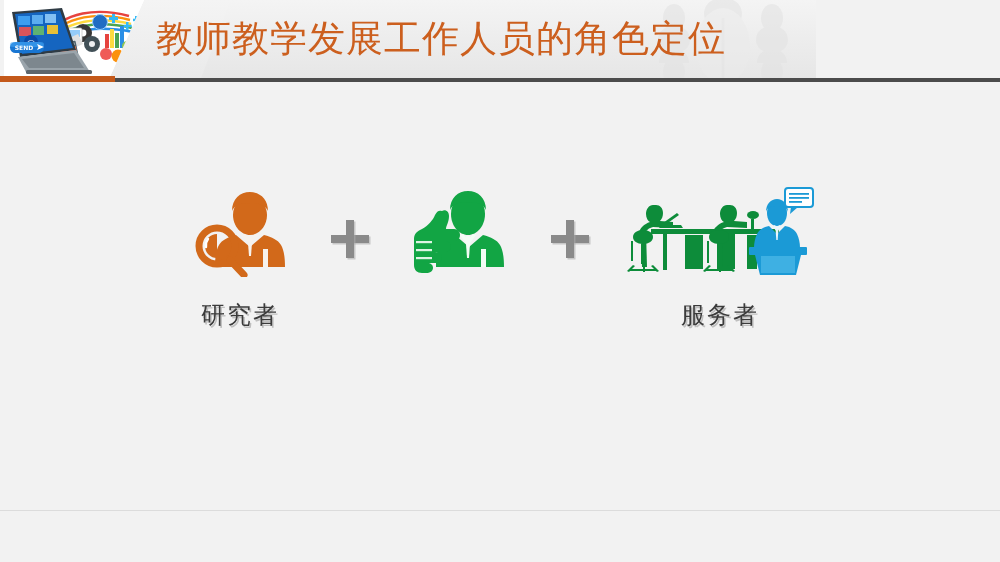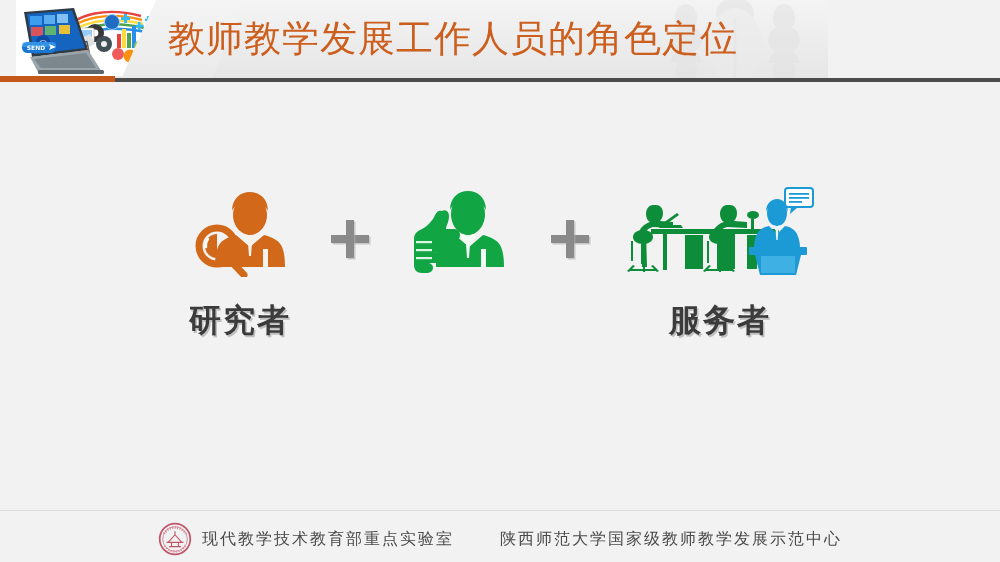--- a/index.html
+++ b/index.html
@@ -18,7 +18,7 @@
 
   
   .header {
-    position: absolute; left: 16px; top: 0;
+    position: absolute; left: 4px; top: 0;
     width: 812px; height: 80px;
     background: linear-gradient(to bottom, #f4f4f4 0%, #ececec 55%, #e6e6e6 100%);
     overflow: hidden;

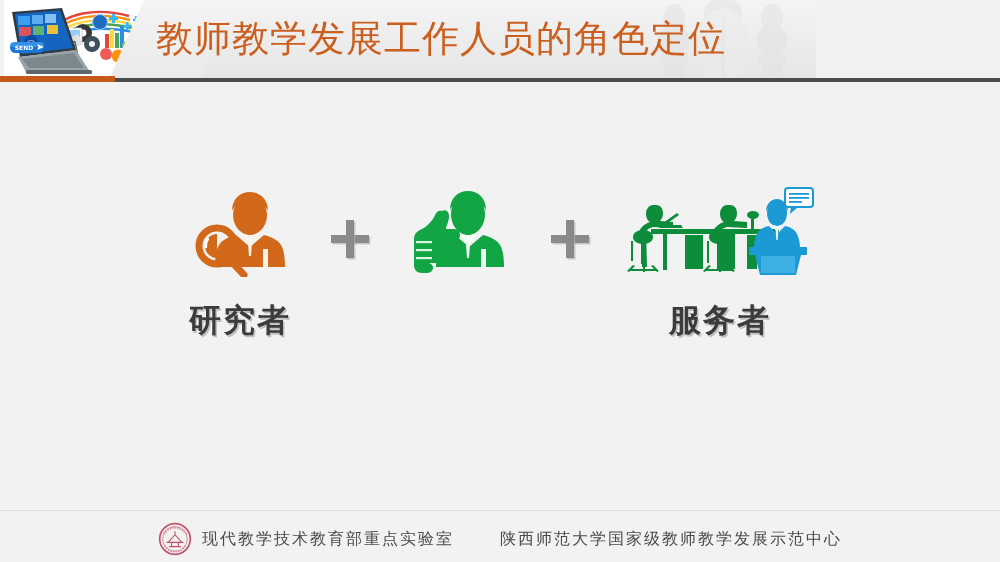--- a/index.html
+++ b/index.html
@@ -89,8 +89,8 @@
   .role-wide { width: 230px; justify-content: center; }
   .role-label {
     margin-top: 22px;
-    font-size: 32px;
-    font-weight: bold;
+    font-size: 24px;
+    font-weight: normal;
     color: #3b3b3b;
     letter-spacing: 2px;
     text-shadow: 1.5px 1.5px 0.5px rgba(150,150,150,.55);

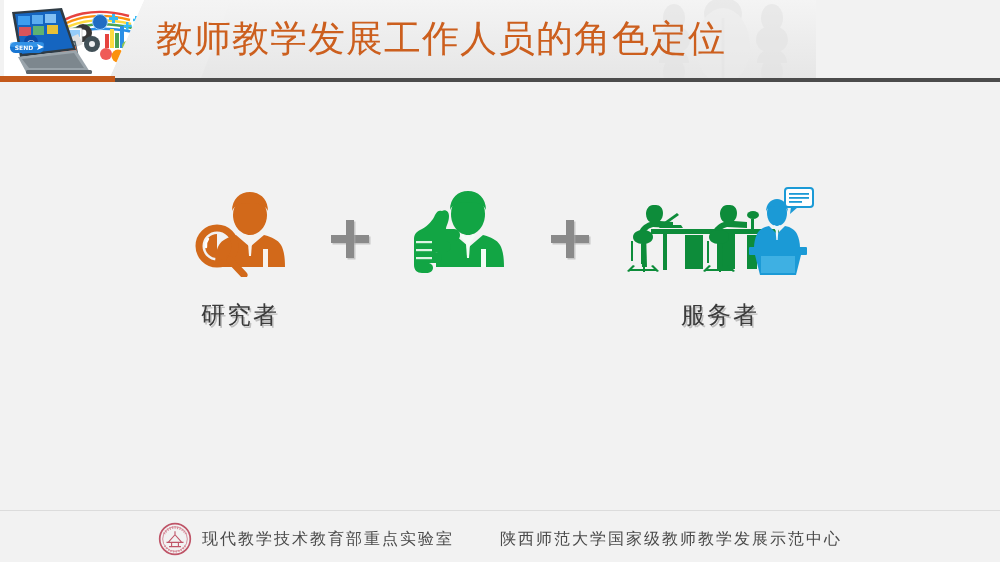--- a/index.html
+++ b/index.html
@@ -390,18 +390,6 @@
 
   <div class="page-num">10</div>
 
-  <div class="footer-center">
-    <svg class="seal" viewBox="0 0 40 40">
-      <circle cx="20" cy="20" r="18" fill="none" stroke="#bf5568" stroke-width="2"></circle>
-      <circle cx="20" cy="20" r="14.5" fill="none" stroke="#cf7d8c" stroke-width="1"></circle>
-      <path d="M10 24 h20 M12 24 l8 -9 l8 9 M20 15 v-4 M16 24 v5 M24 24 v5 M13 29 h14" stroke="#bf5568" stroke-width="1.3" fill="none"></path>
-      <path d="M7 14 a15 15 0 0 1 26 0" fill="none" stroke="#d98d9a" stroke-width="3" stroke-dasharray="1.4 1.6"></path>
-      <path d="M8 28 a14 14 0 0 0 24 0" fill="none" stroke="#d98d9a" stroke-width="2.4" stroke-dasharray="1.4 1.6"></path>
-    </svg>
-    <span class="footer-text">现代教学技术教育部重点实验室</span>
-    <span class="footer-gap"></span>
-    <span class="footer-text">陕西师范大学国家级教师教学发展示范中心</span>
-  </div>
 
 </div>
 

